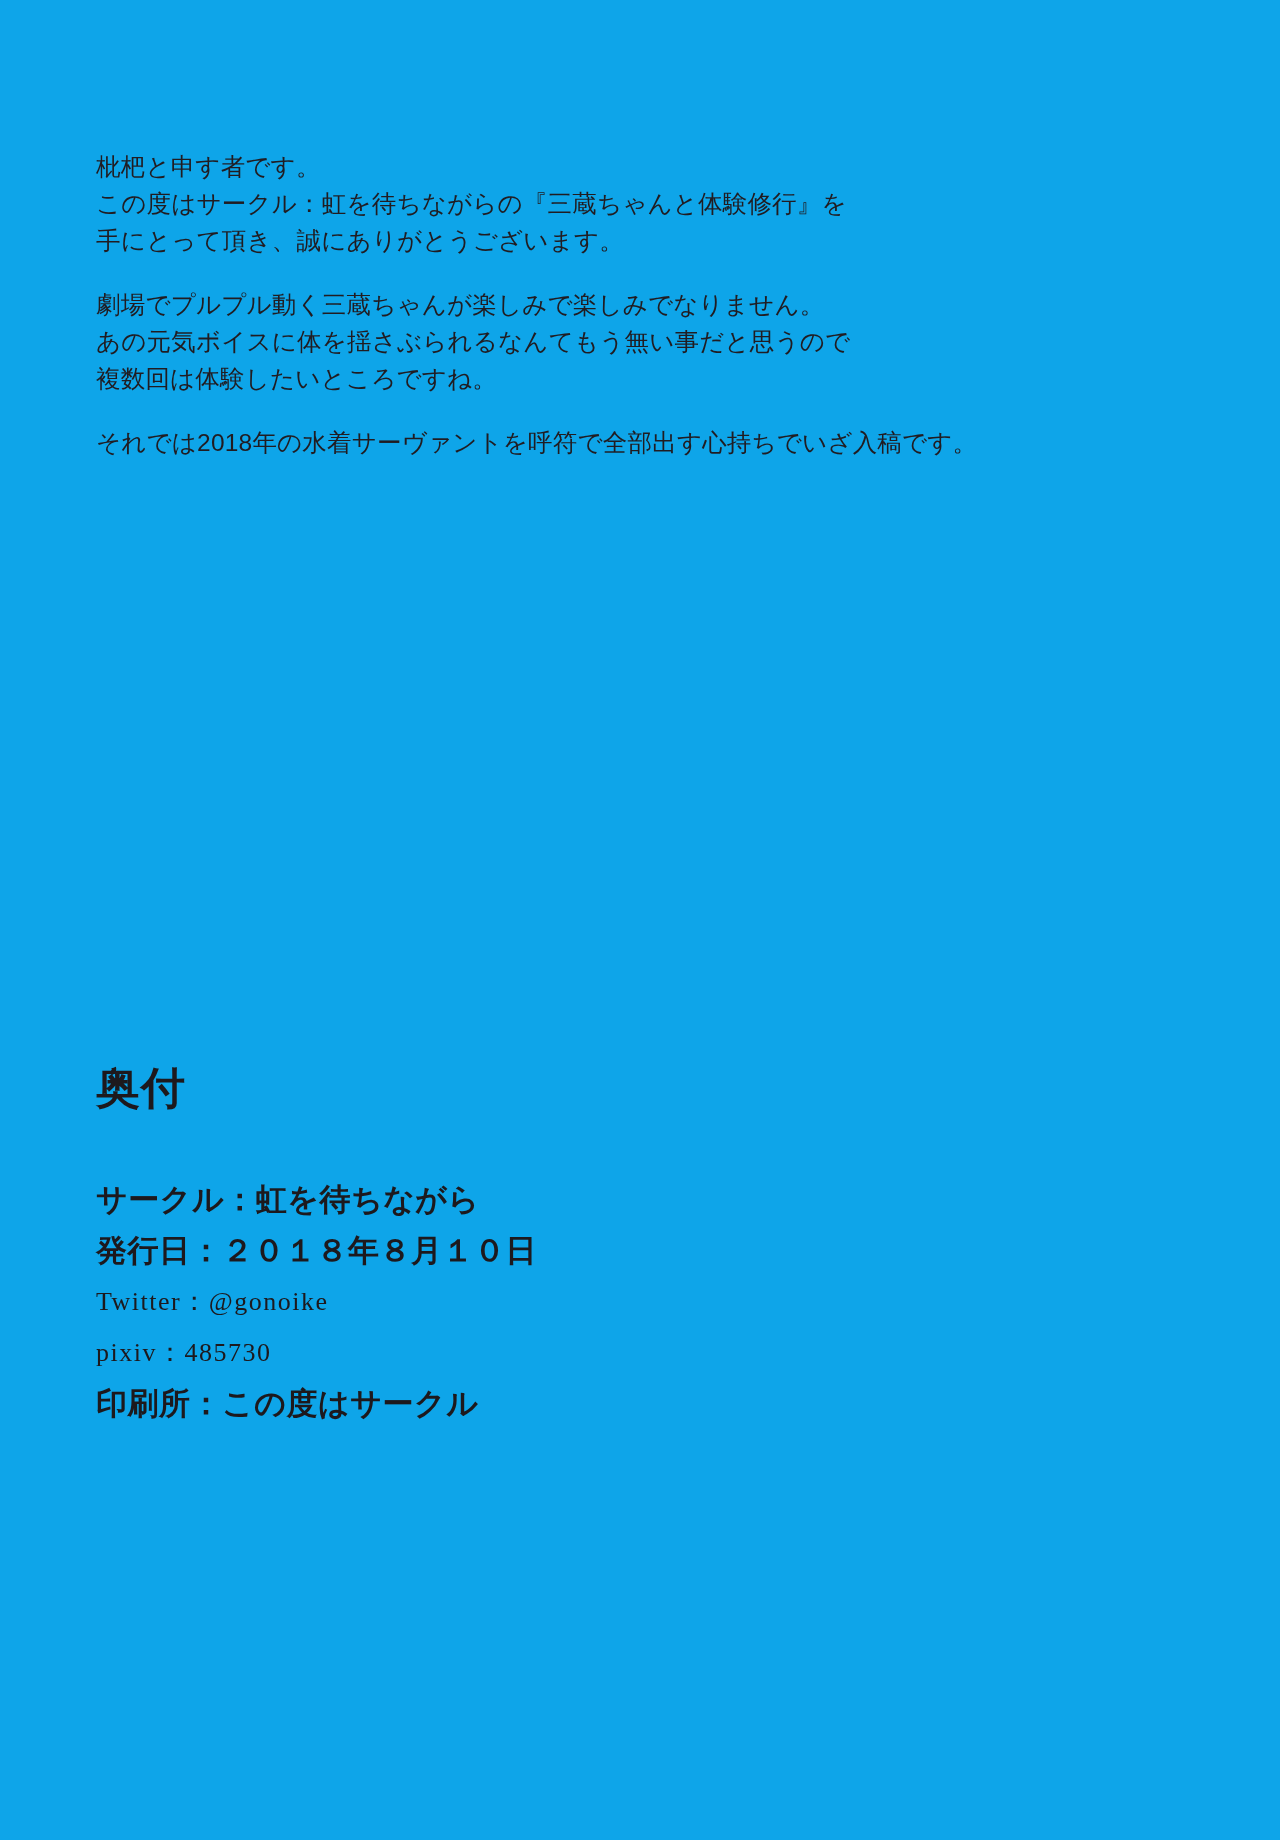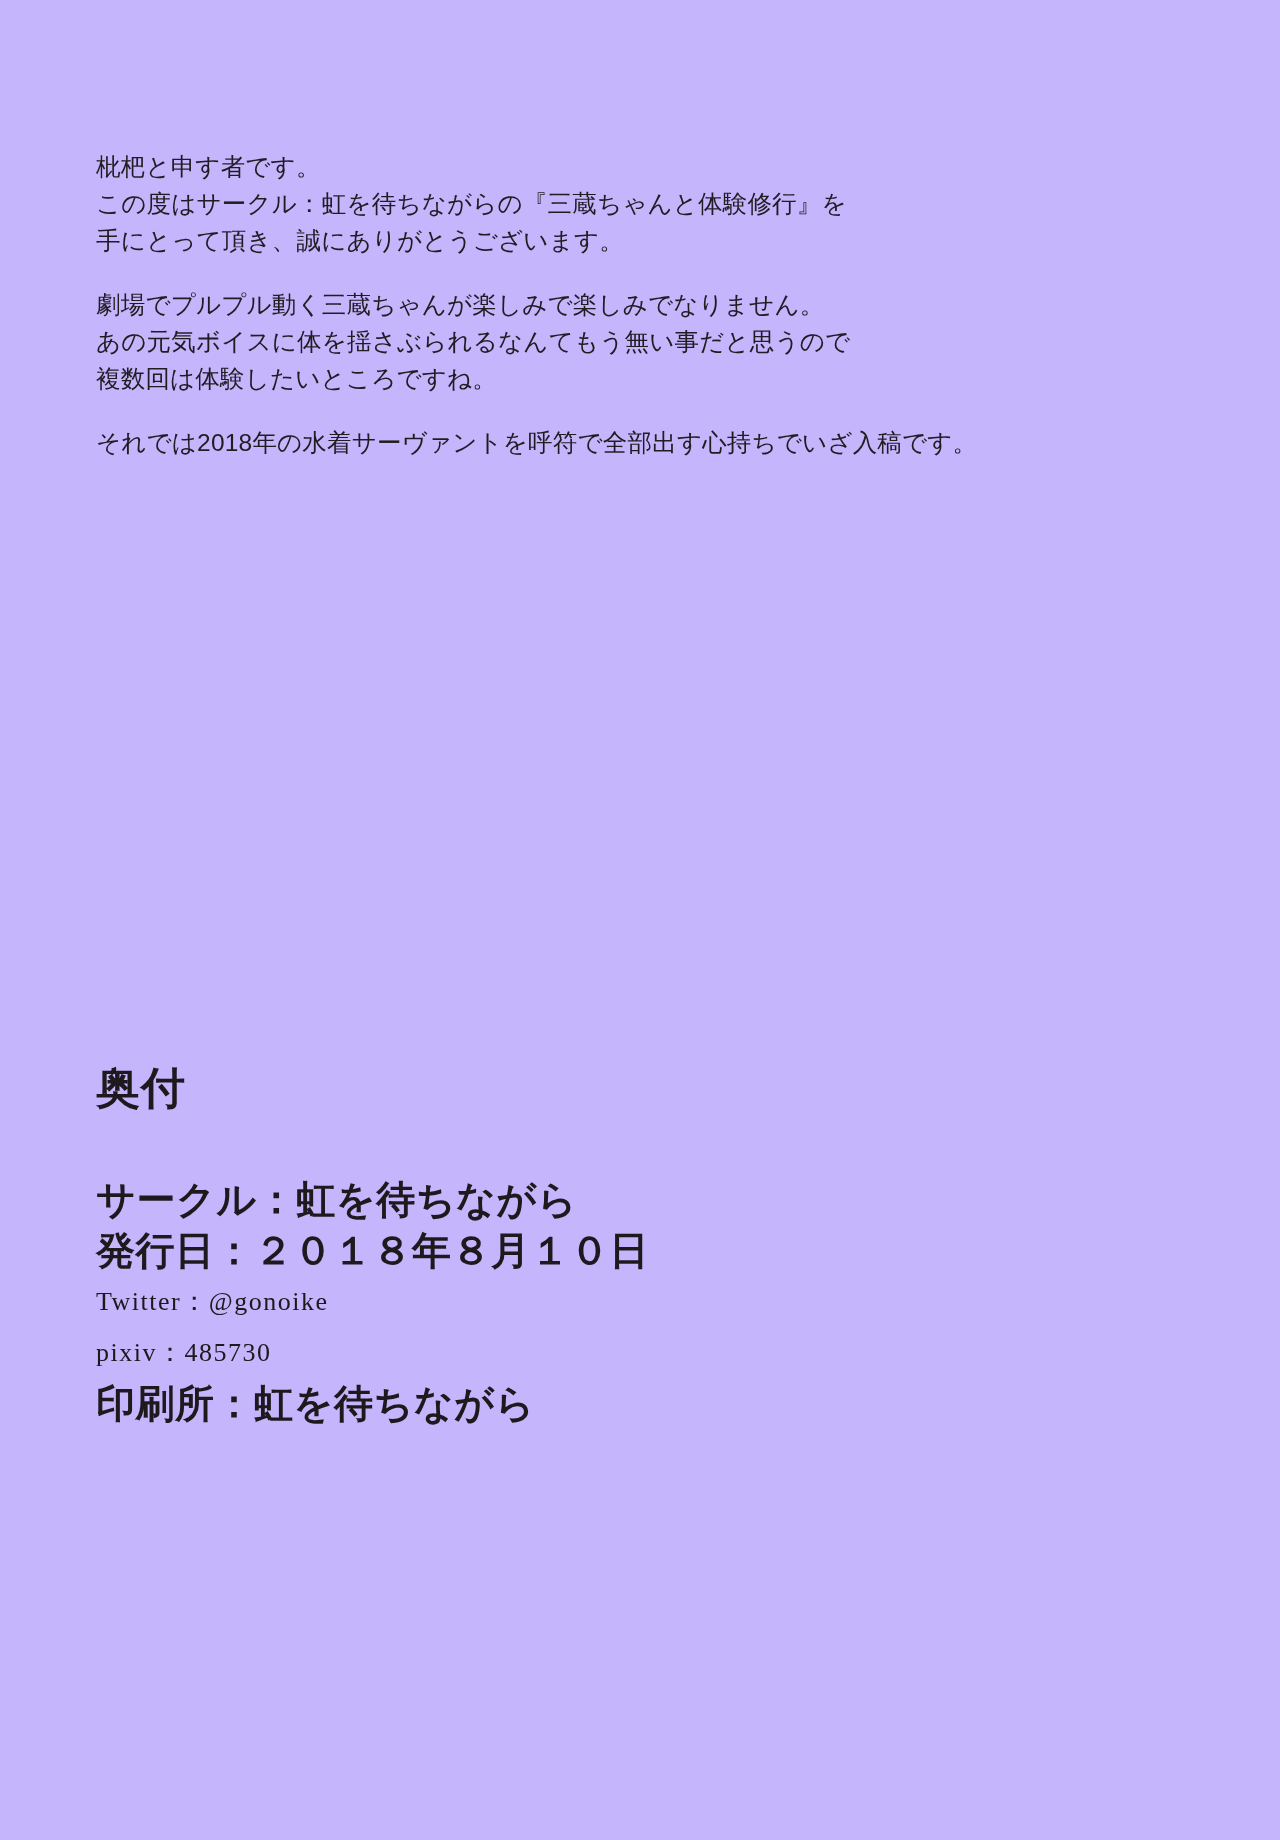--- a/index.html
+++ b/index.html
@@ -18,7 +18,7 @@
   .page {
     position: absolute;
     inset: 0;
-    background: #c4b5fd;
+    background: #0ea5e9;
   }
 
   

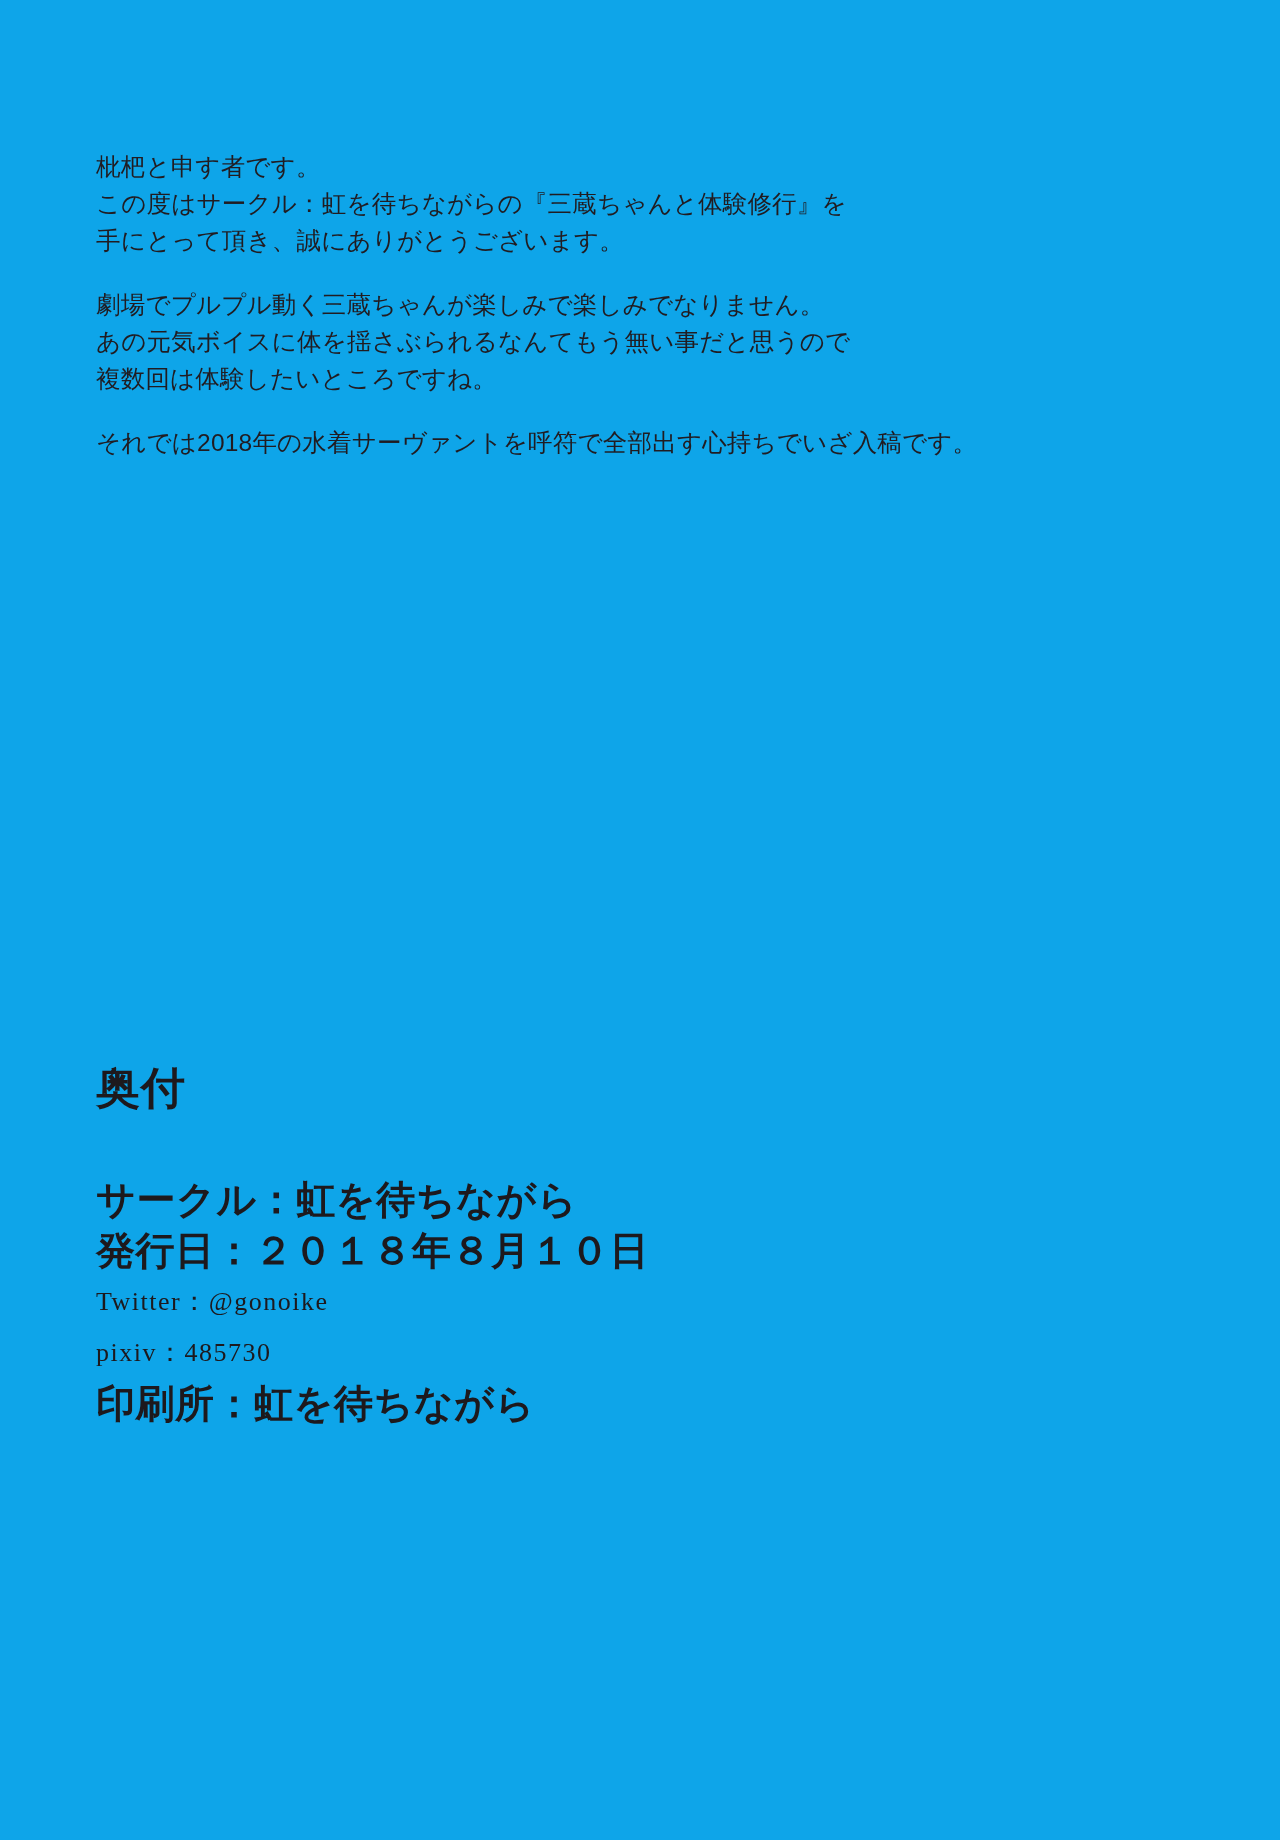--- a/index.html
+++ b/index.html
@@ -65,7 +65,7 @@
     list-style: none;
   }
   .colophon-list li {
-    font-size: 39px;
+    font-size: 31px;
     line-height: 51px;
     font-weight: 700;
     letter-spacing: 0.5px;

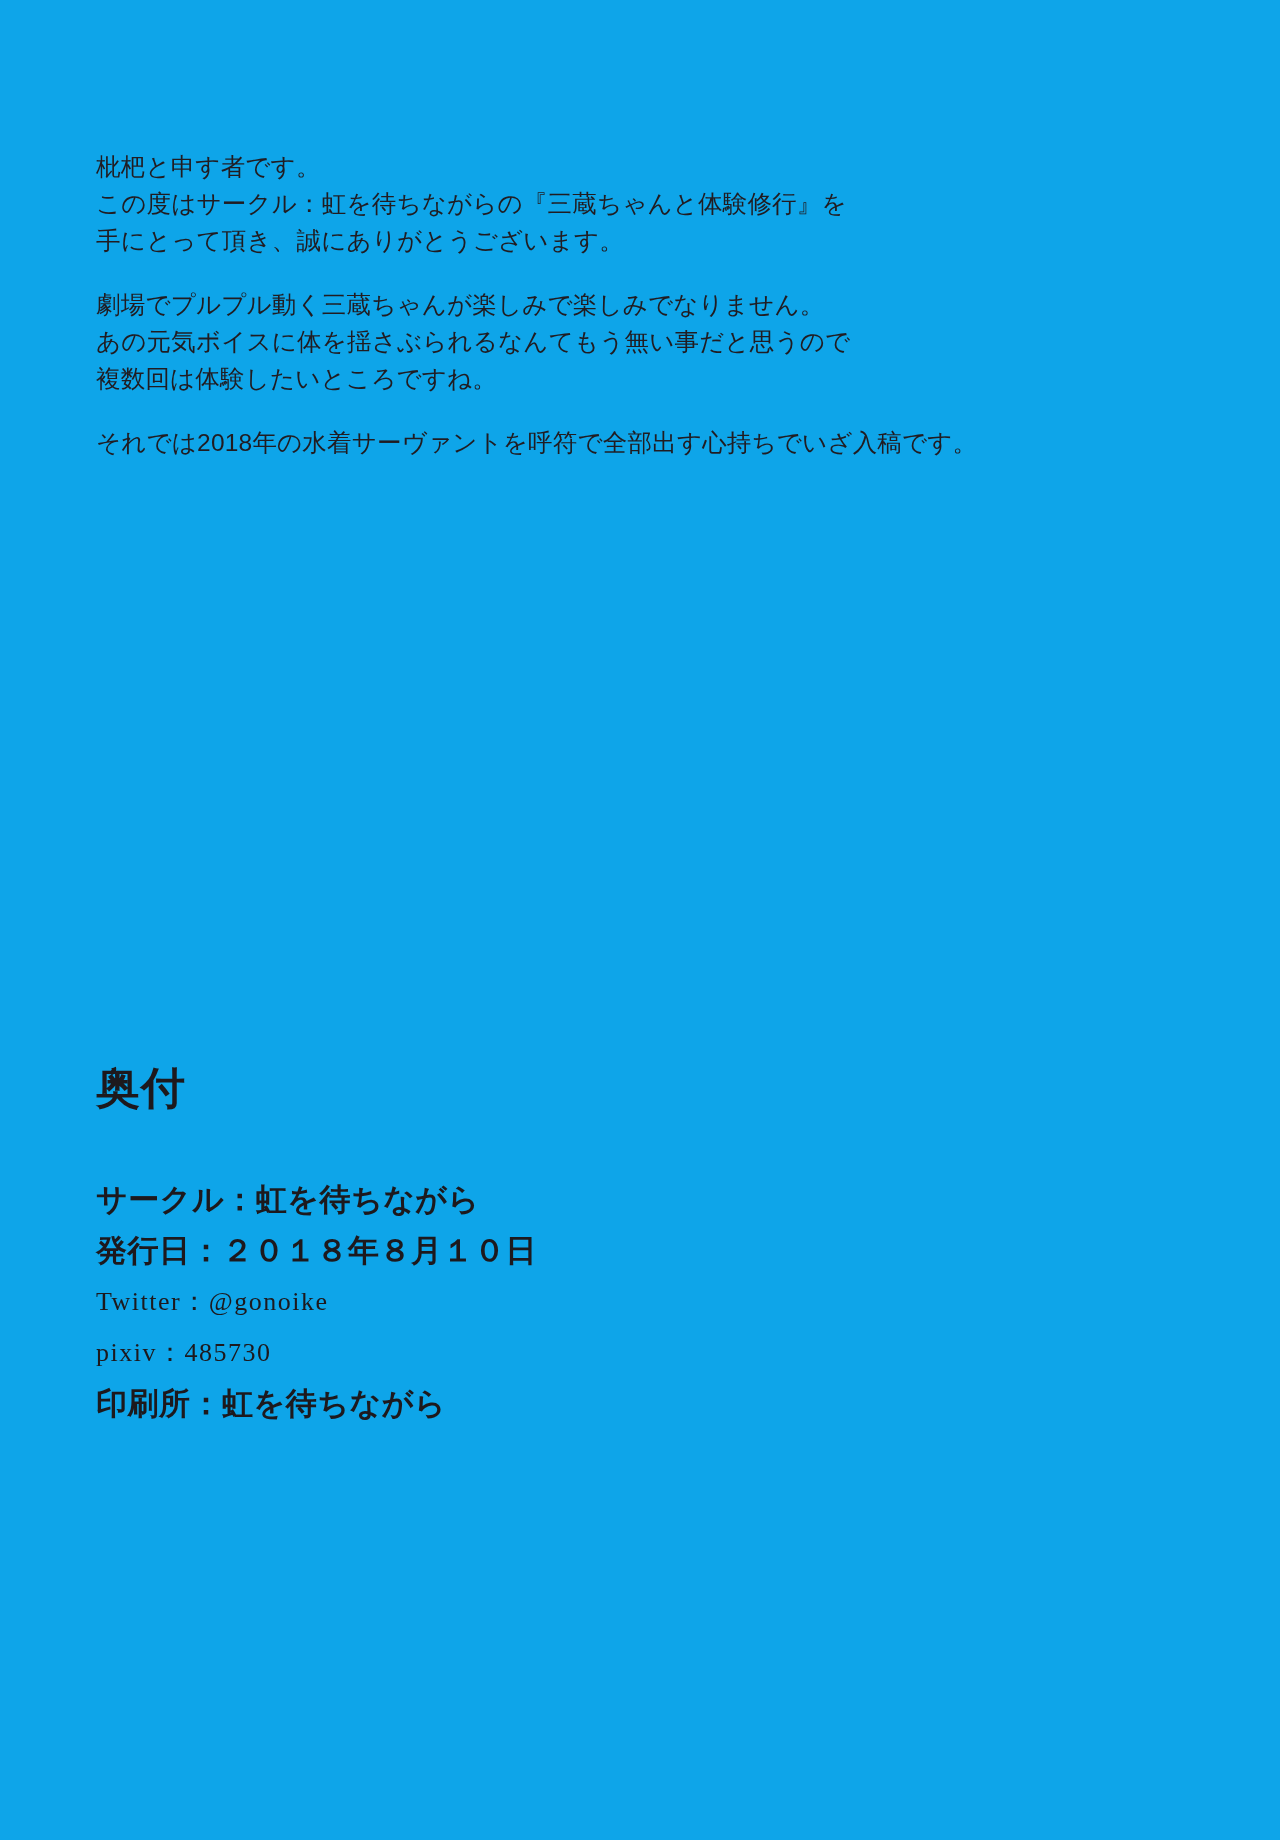--- a/index.html
+++ b/index.html
@@ -101,7 +101,7 @@
       <li>発行日：２０１８年８月１０日</li>
       <li class="latin">Twitter：@gonoike</li>
       <li class="latin">pixiv：485730</li>
-      <li>印刷所：虹を待ちながら</li>
+      <li>印刷所：この度はサークル</li>
     </ul>
   </section>
 

